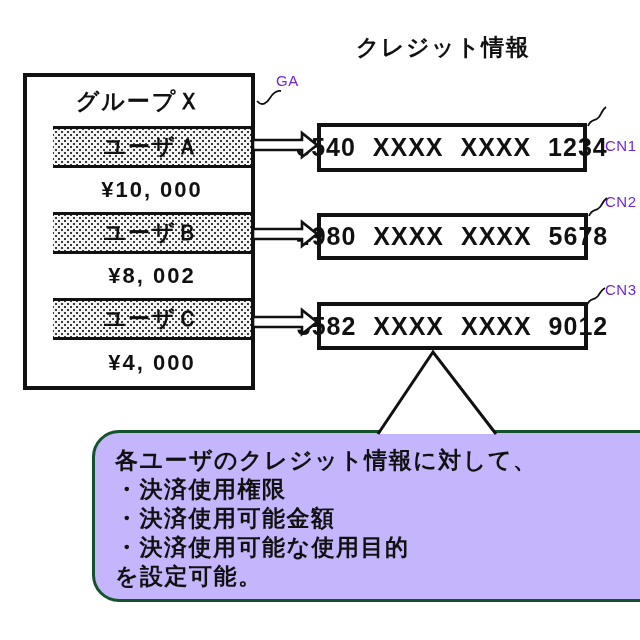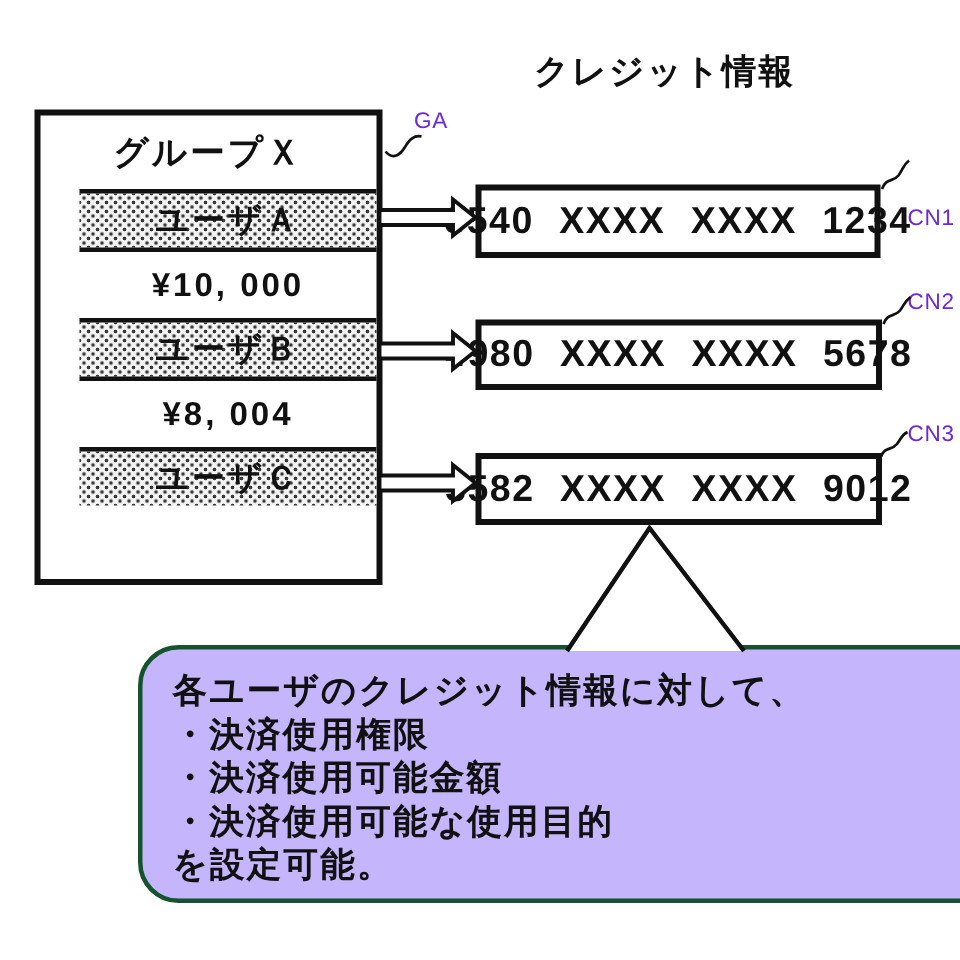--- a/index.html
+++ b/index.html
@@ -79,7 +79,7 @@
       <span>ユーザＢ</span>
     </div>
     <div class="trow r-amt">
-      <span>¥8, 004</span>
+      <span>¥8, 002</span>
     </div>
     <div class="trow r-user shaded">
       <span>ユーザＣ</span>

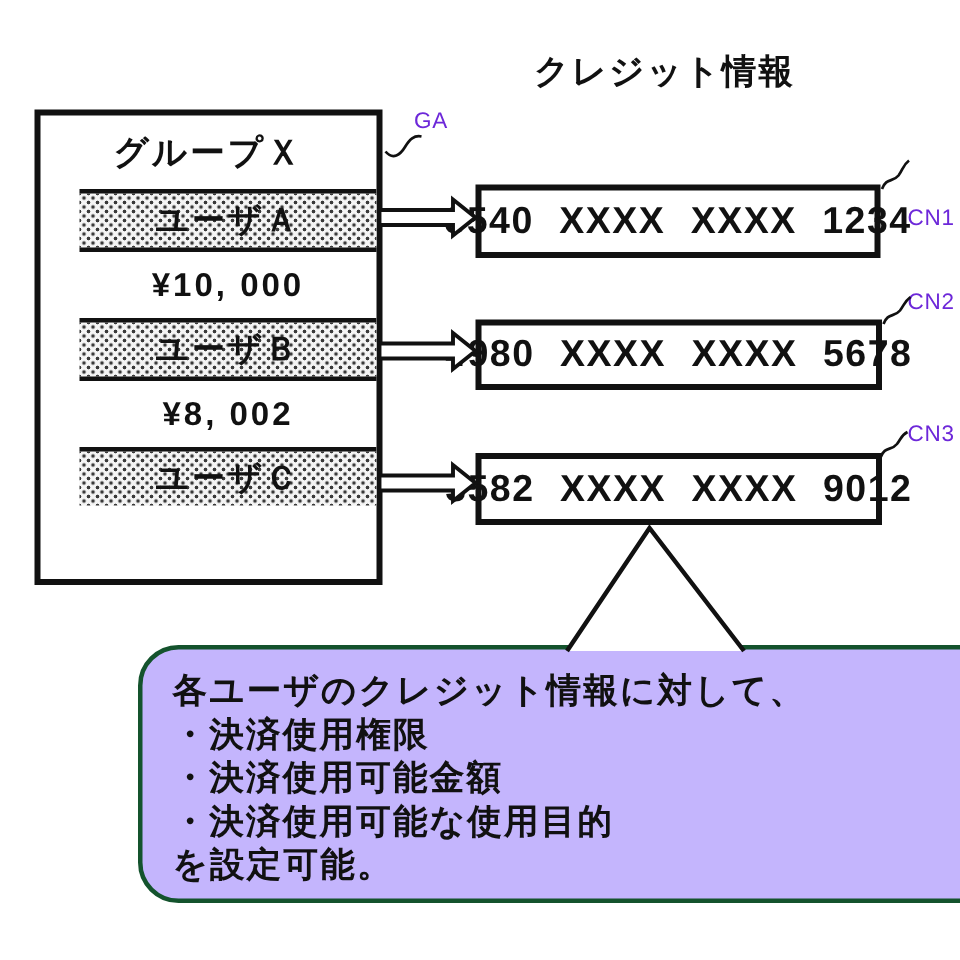--- a/index.html
+++ b/index.html
@@ -84,6 +84,9 @@
     <div class="trow r-user shaded">
       <span>ユーザＣ</span>
     </div>
+    <div class="trow r-amt r-amt3">
+      <span>¥4, 000</span>
+    </div>
   </div>
 
   <div class="abs card" style="left:317px;top:123px;width:270px;height:49px;">

